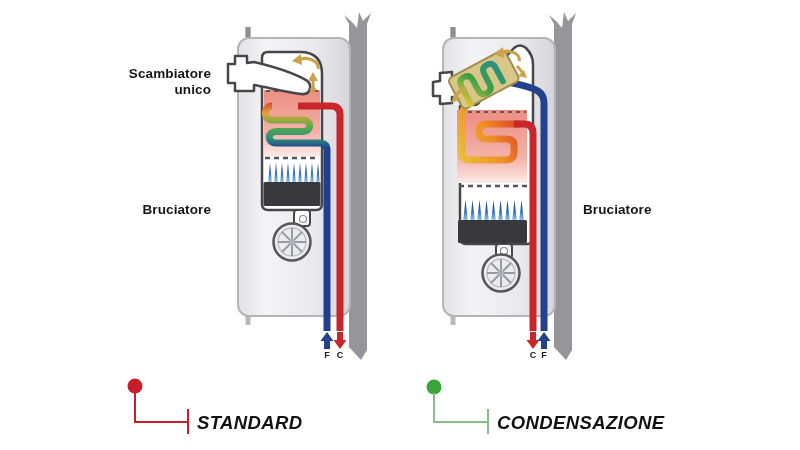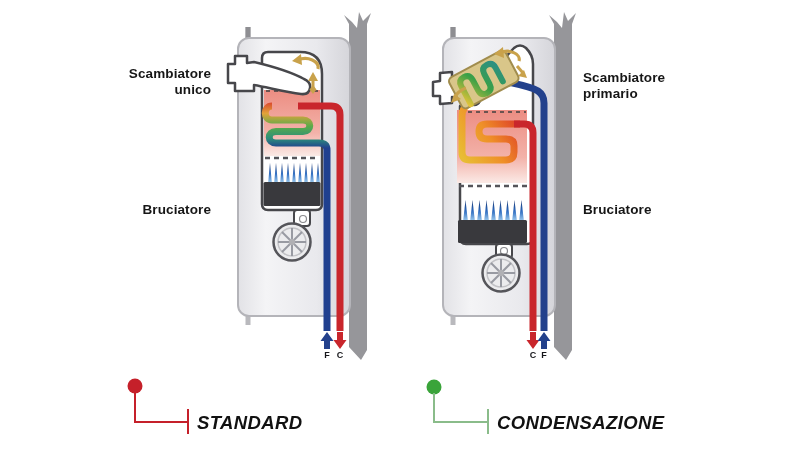--- a/index.html
+++ b/index.html
@@ -201,7 +201,6 @@
 <div class="lbl right-align" style="left:98px;top:66px;width:113px;">Scambiatore unico</div>
 <div class="lbl right-align" style="left:98px;top:202px;width:113px;">Bruciatore</div>
 
-<div class="lbl" style="left:583px;top:70px;width:105px;">Scambiatore primario</div>
 <div class="lbl" style="left:583px;top:202px;width:105px;">Bruciatore</div>
 
 <div class="pipe-letter" style="left:321px;top:350px;">F</div>

